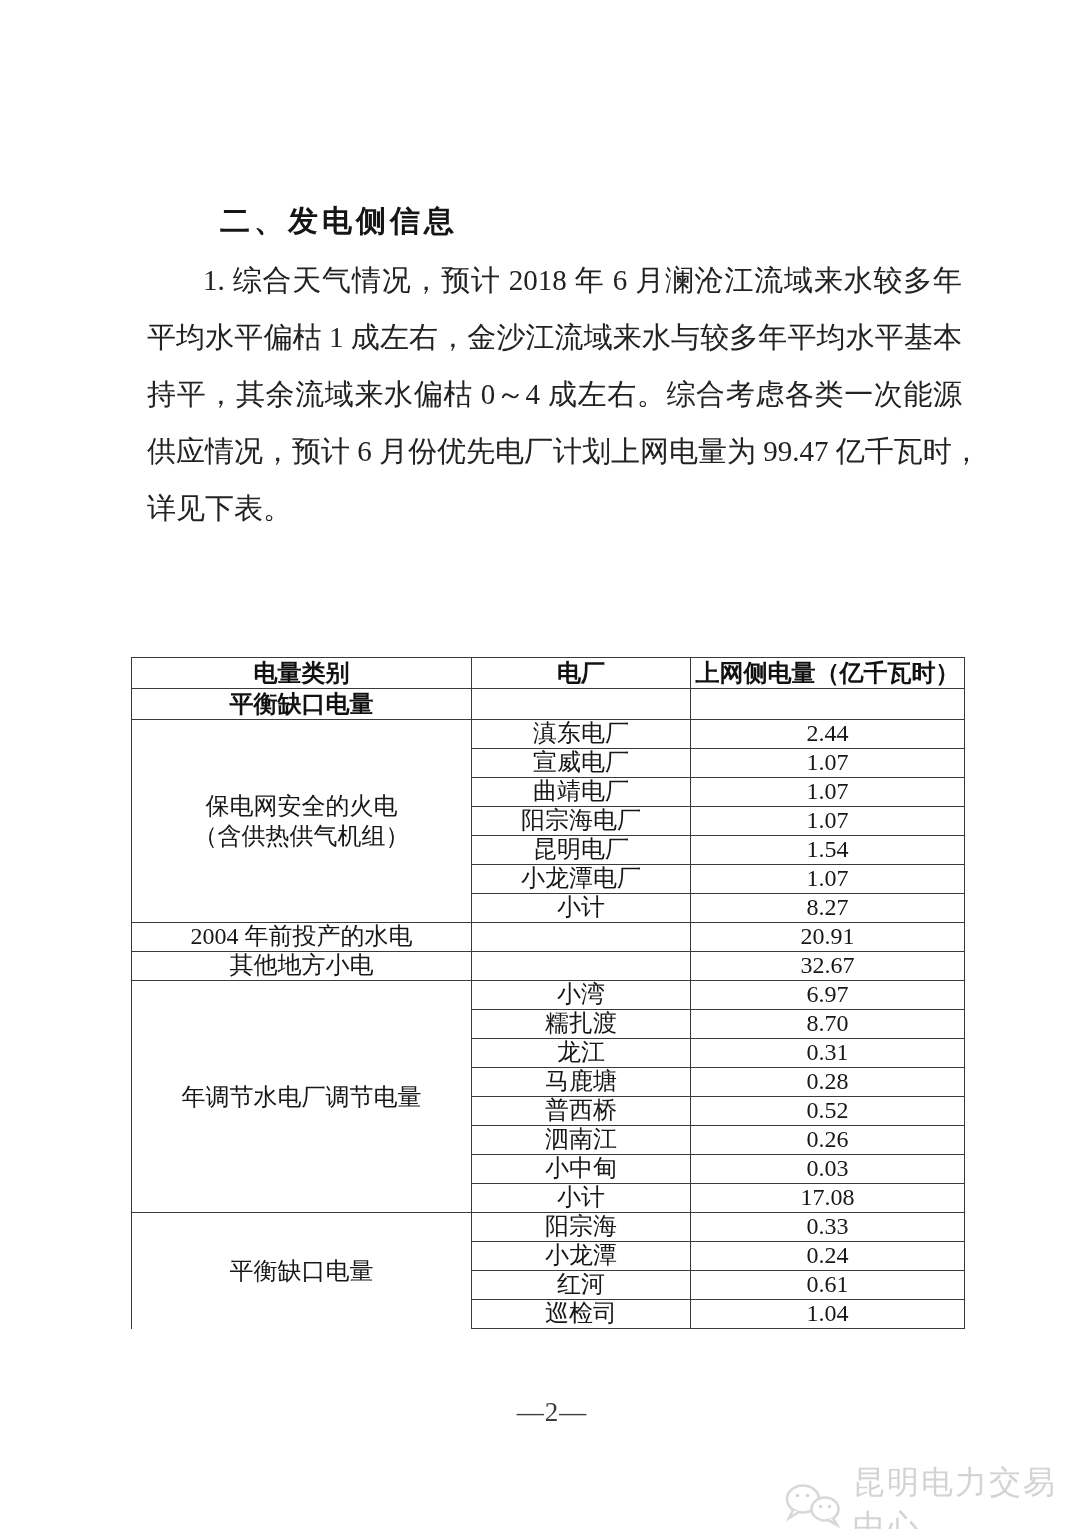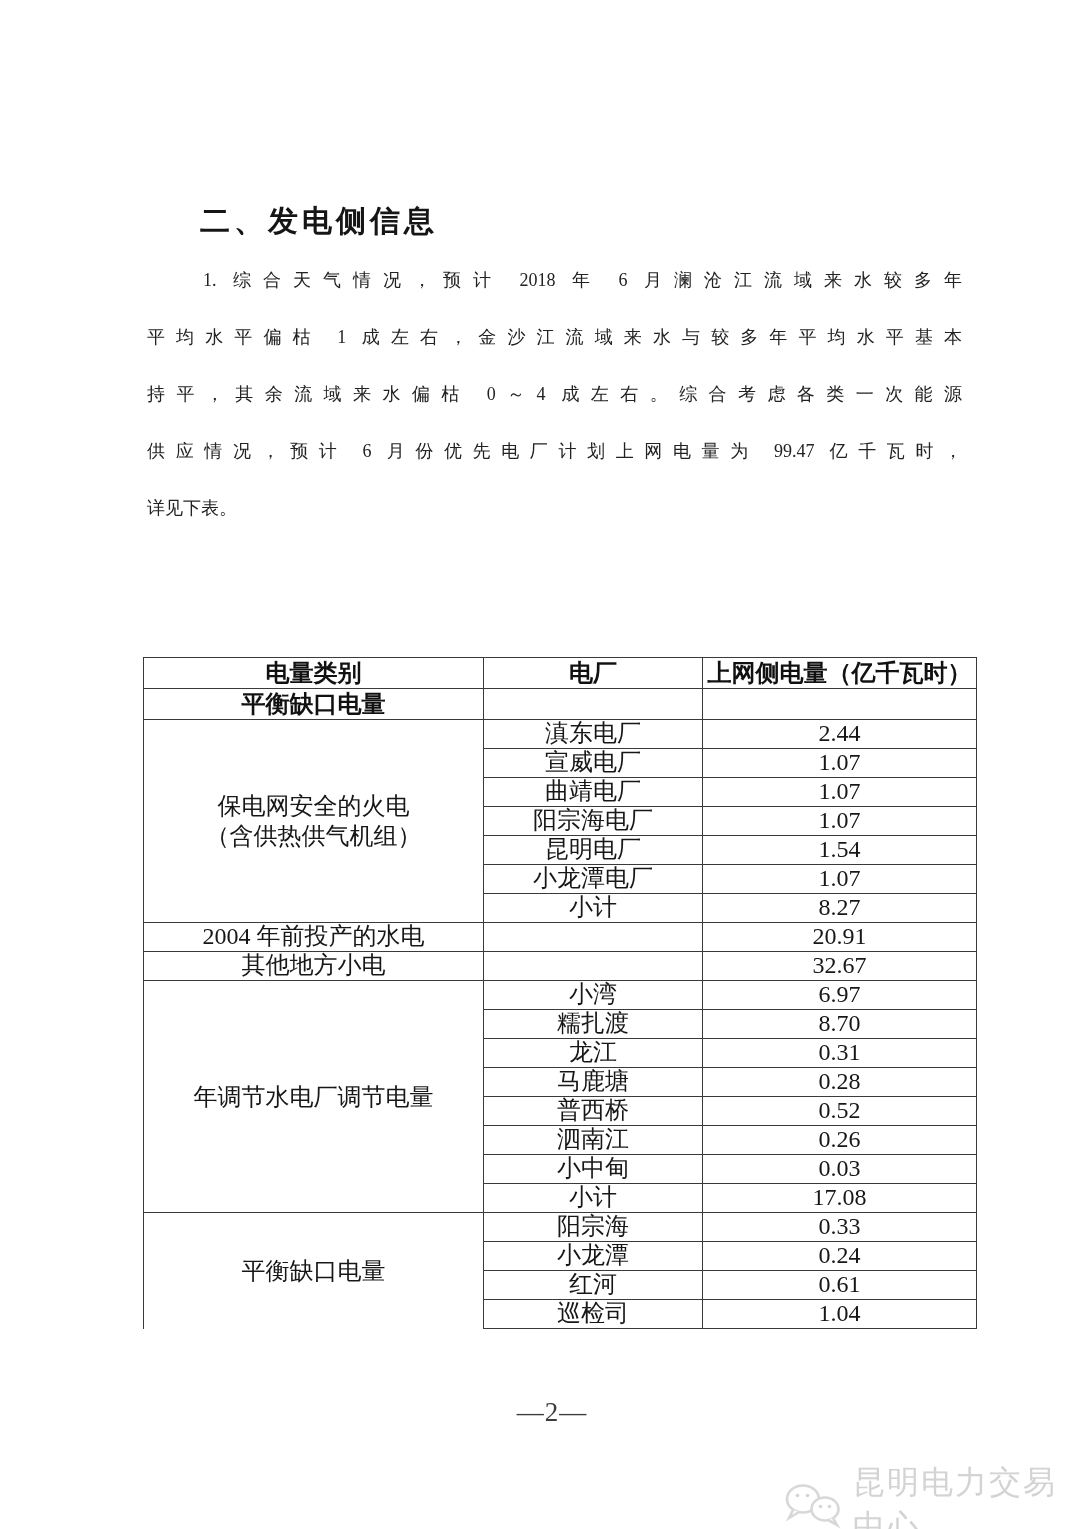--- a/index.html
+++ b/index.html
@@ -9,7 +9,7 @@
     overflow:hidden;
   }
   .heading{
-    position:absolute;left:200px;top:201px;
+    position:absolute;left:220px;top:201px;
     font-family:"Liberation Sans","DejaVu Sans",sans-serif;
     font-weight:700;font-size:30px;letter-spacing:4px;color:#151515;
   }

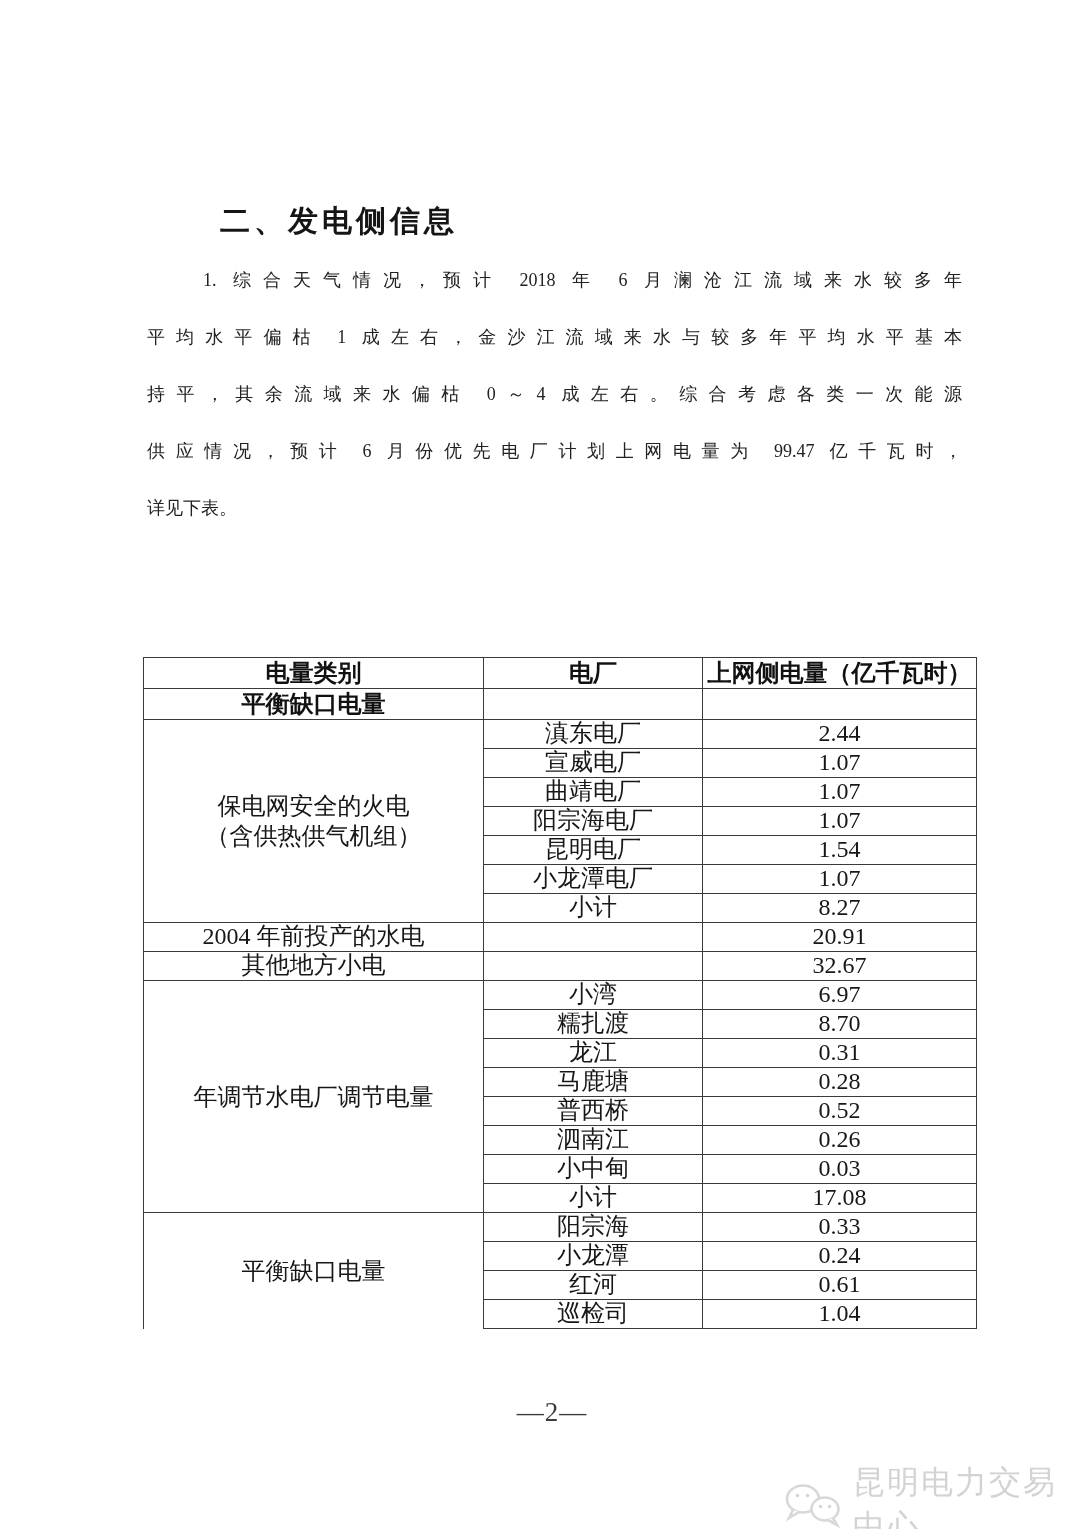--- a/index.html
+++ b/index.html
@@ -15,7 +15,7 @@
   }
   .para{
     position:absolute;left:147px;top:252px;width:815px;
-    font-size:18px;color:#222222;
+    font-size:29px;color:#222222;
   }
   .pline{
     height:57px;line-height:57px;white-space:nowrap;

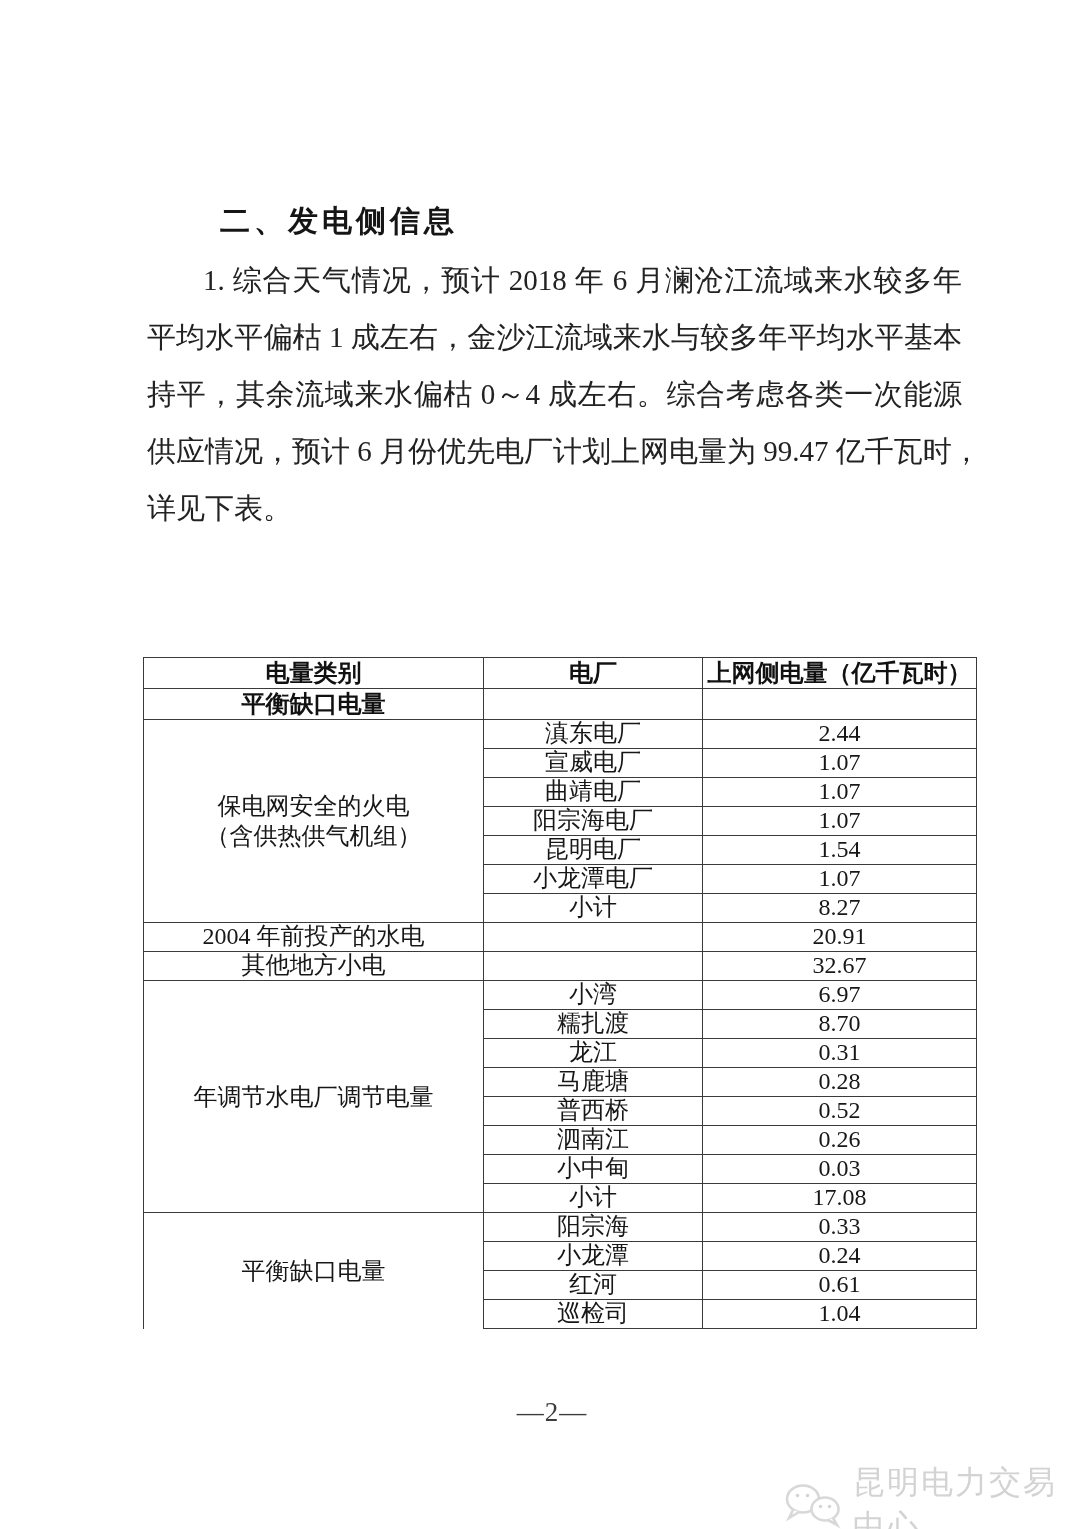--- a/index.html
+++ b/index.html
@@ -25,7 +25,7 @@
   .pline.last{text-align:left;text-align-last:left;}
 
   table.gen-table{
-    position:absolute;left:143px;top:657px;width:833px;
+    position:absolute;left:131px;top:657px;width:833px;
     border-collapse:collapse;table-layout:fixed;
     font-size:24px;color:#171717;
   }

